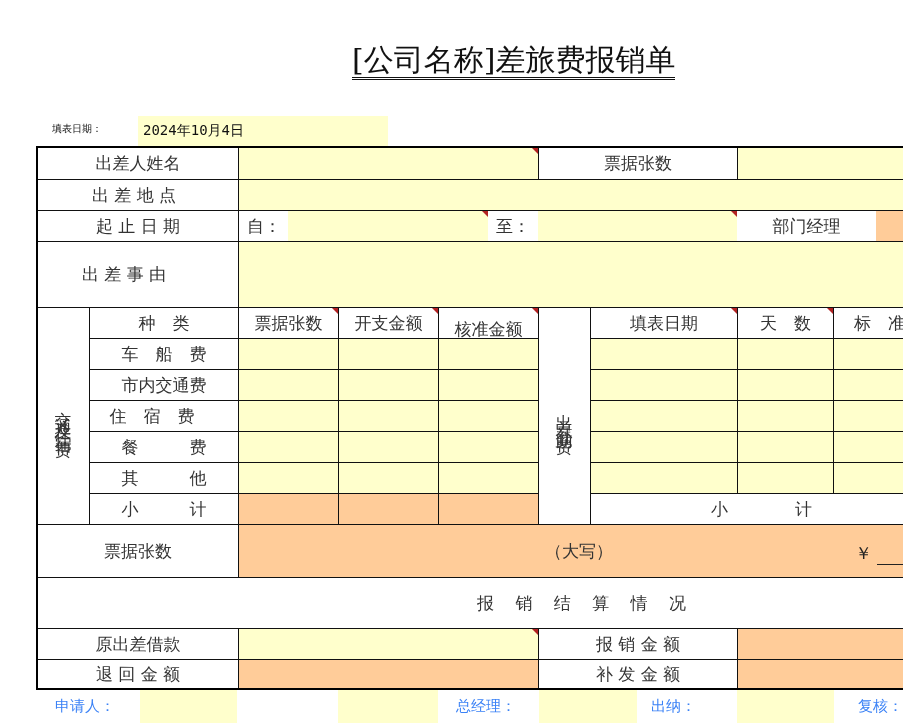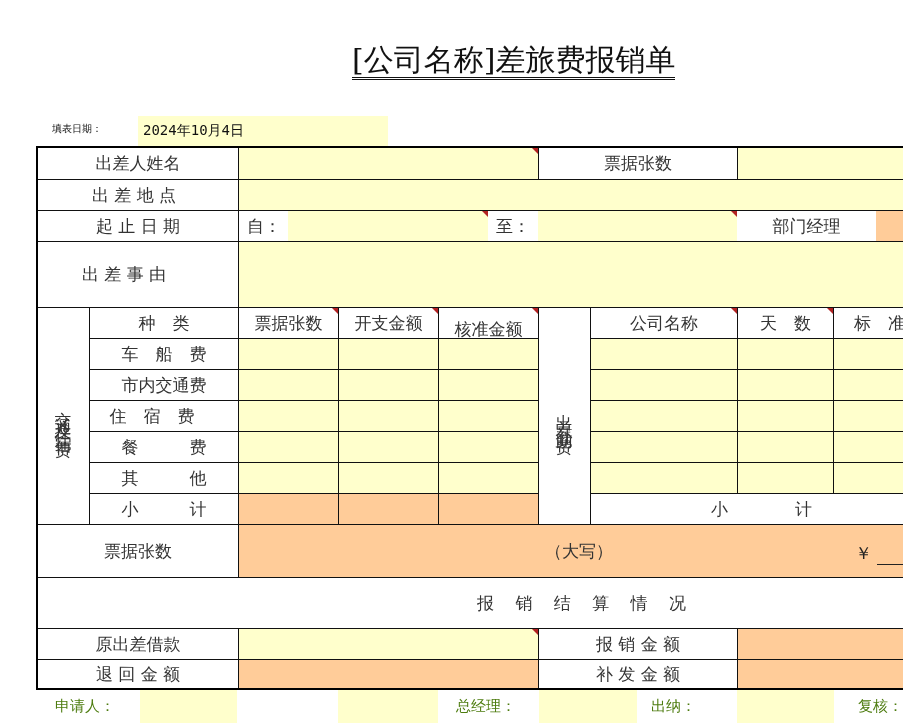--- a/index.html
+++ b/index.html
@@ -101,7 +101,7 @@
   <span style="writing-mode:vertical-rl;letter-spacing:6px;">出差补助费</span>
 </div>
 
-<div class="cell w" style="left:591px;top:308px;width:146px;height:30px;">公司名称</div>
+<div class="cell w" style="left:591px;top:308px;width:146px;height:30px;">填表日期</div>
 <div class="cell w" style="left:738px;top:308px;width:95px;height:30px;">天　数</div>
 <div class="cell w" style="left:834px;top:308px;width:69px;height:30px;justify-content:flex-start;padding-left:20px;">标　准</div>
 

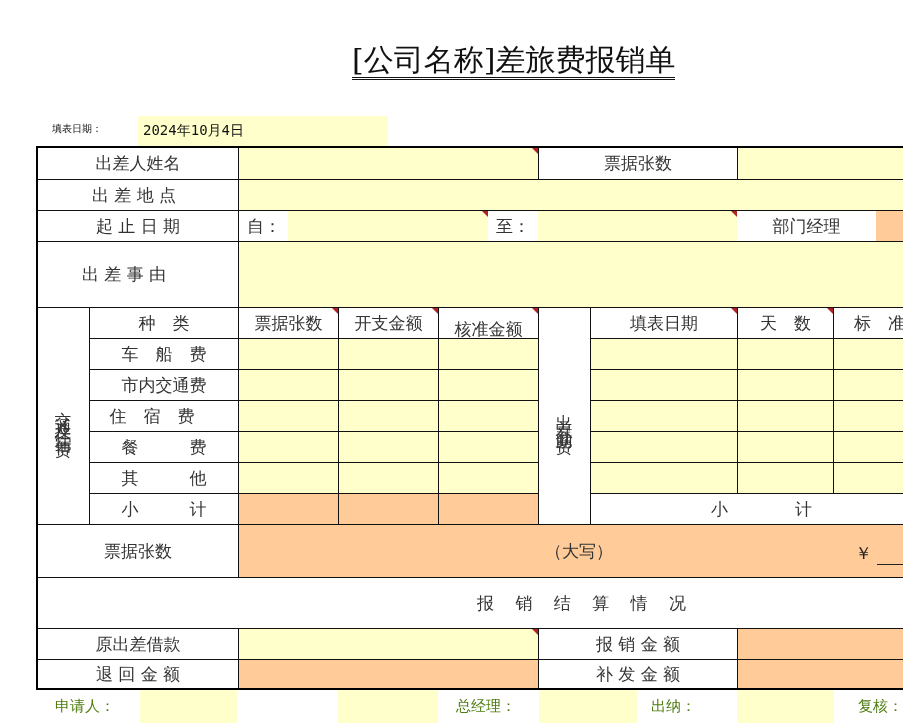--- a/index.html
+++ b/index.html
@@ -27,7 +27,7 @@
   .thick-v { position: absolute; width: 2px; background: #000; }
   .tri { position: absolute; width: 0; height: 0; border-top: 6px solid #B22222; border-left: 6px solid transparent; }
   .vert { flex-direction: column; line-height: 26px; }
-  .footer-label { position: absolute; top: 697px; font-size: 15px; font-family: Liberation Serif, serif; color:#4d7c0f; }
+  .footer-label { position: absolute; top: 697px; font-size: 15px; font-family: Liberation Serif, serif; color:#3b82f6; }
   .footer-fill { position: absolute; top: 690px; height: 33px; background: #FFFFCC; }
 </style>
 </head>

